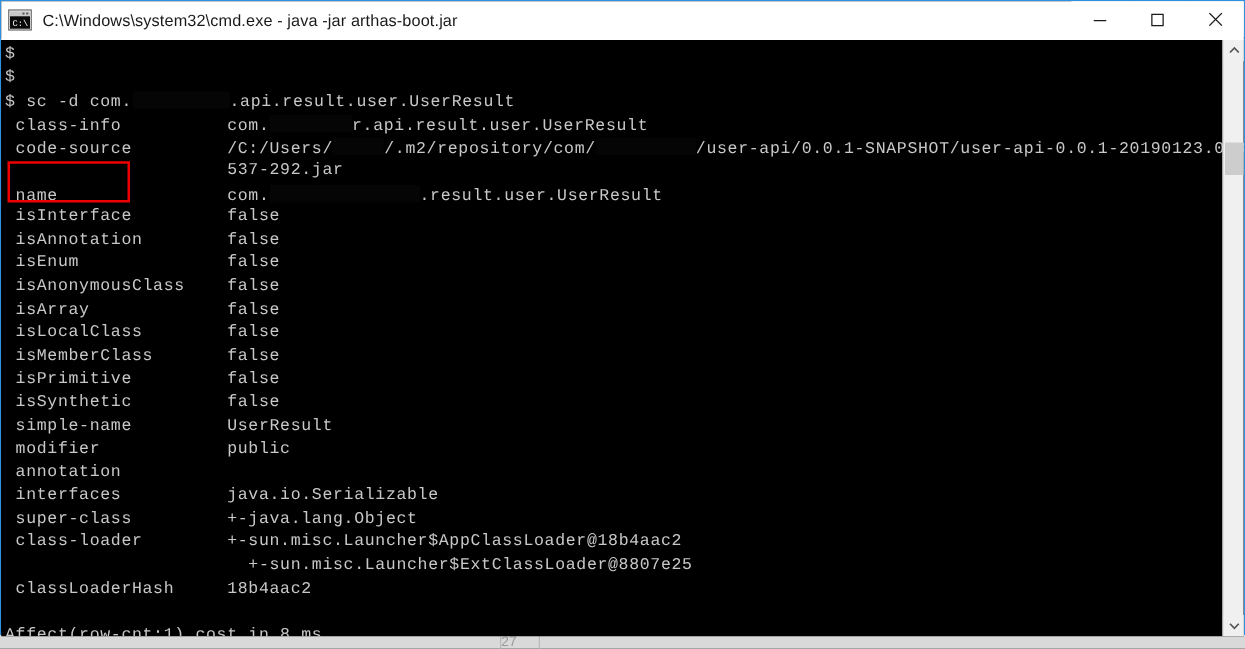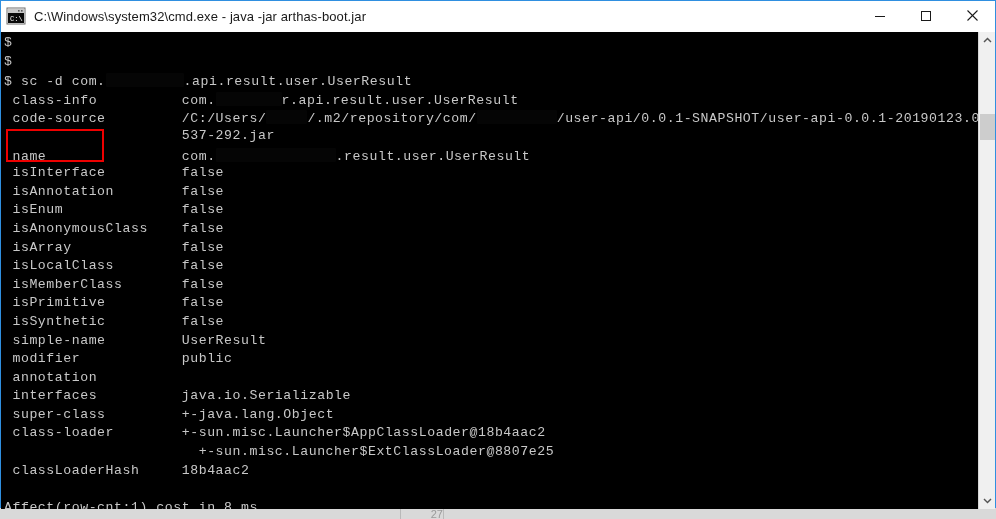--- a/index.html
+++ b/index.html
@@ -41,12 +41,12 @@
     position: absolute;
     left: 400px;
     top: 508px;
-    width: 44px;
+    width: 32px;
     height: 11px;
     color: #9a9a9a;
     font-size: 11px;
     font-family: "Liberation Sans", sans-serif;
-    text-align: right;
+    text-align: left;
     line-height: 12px;
     border-left: 1px solid #b9b9b9;
     border-right: 1px solid #b9b9b9;

